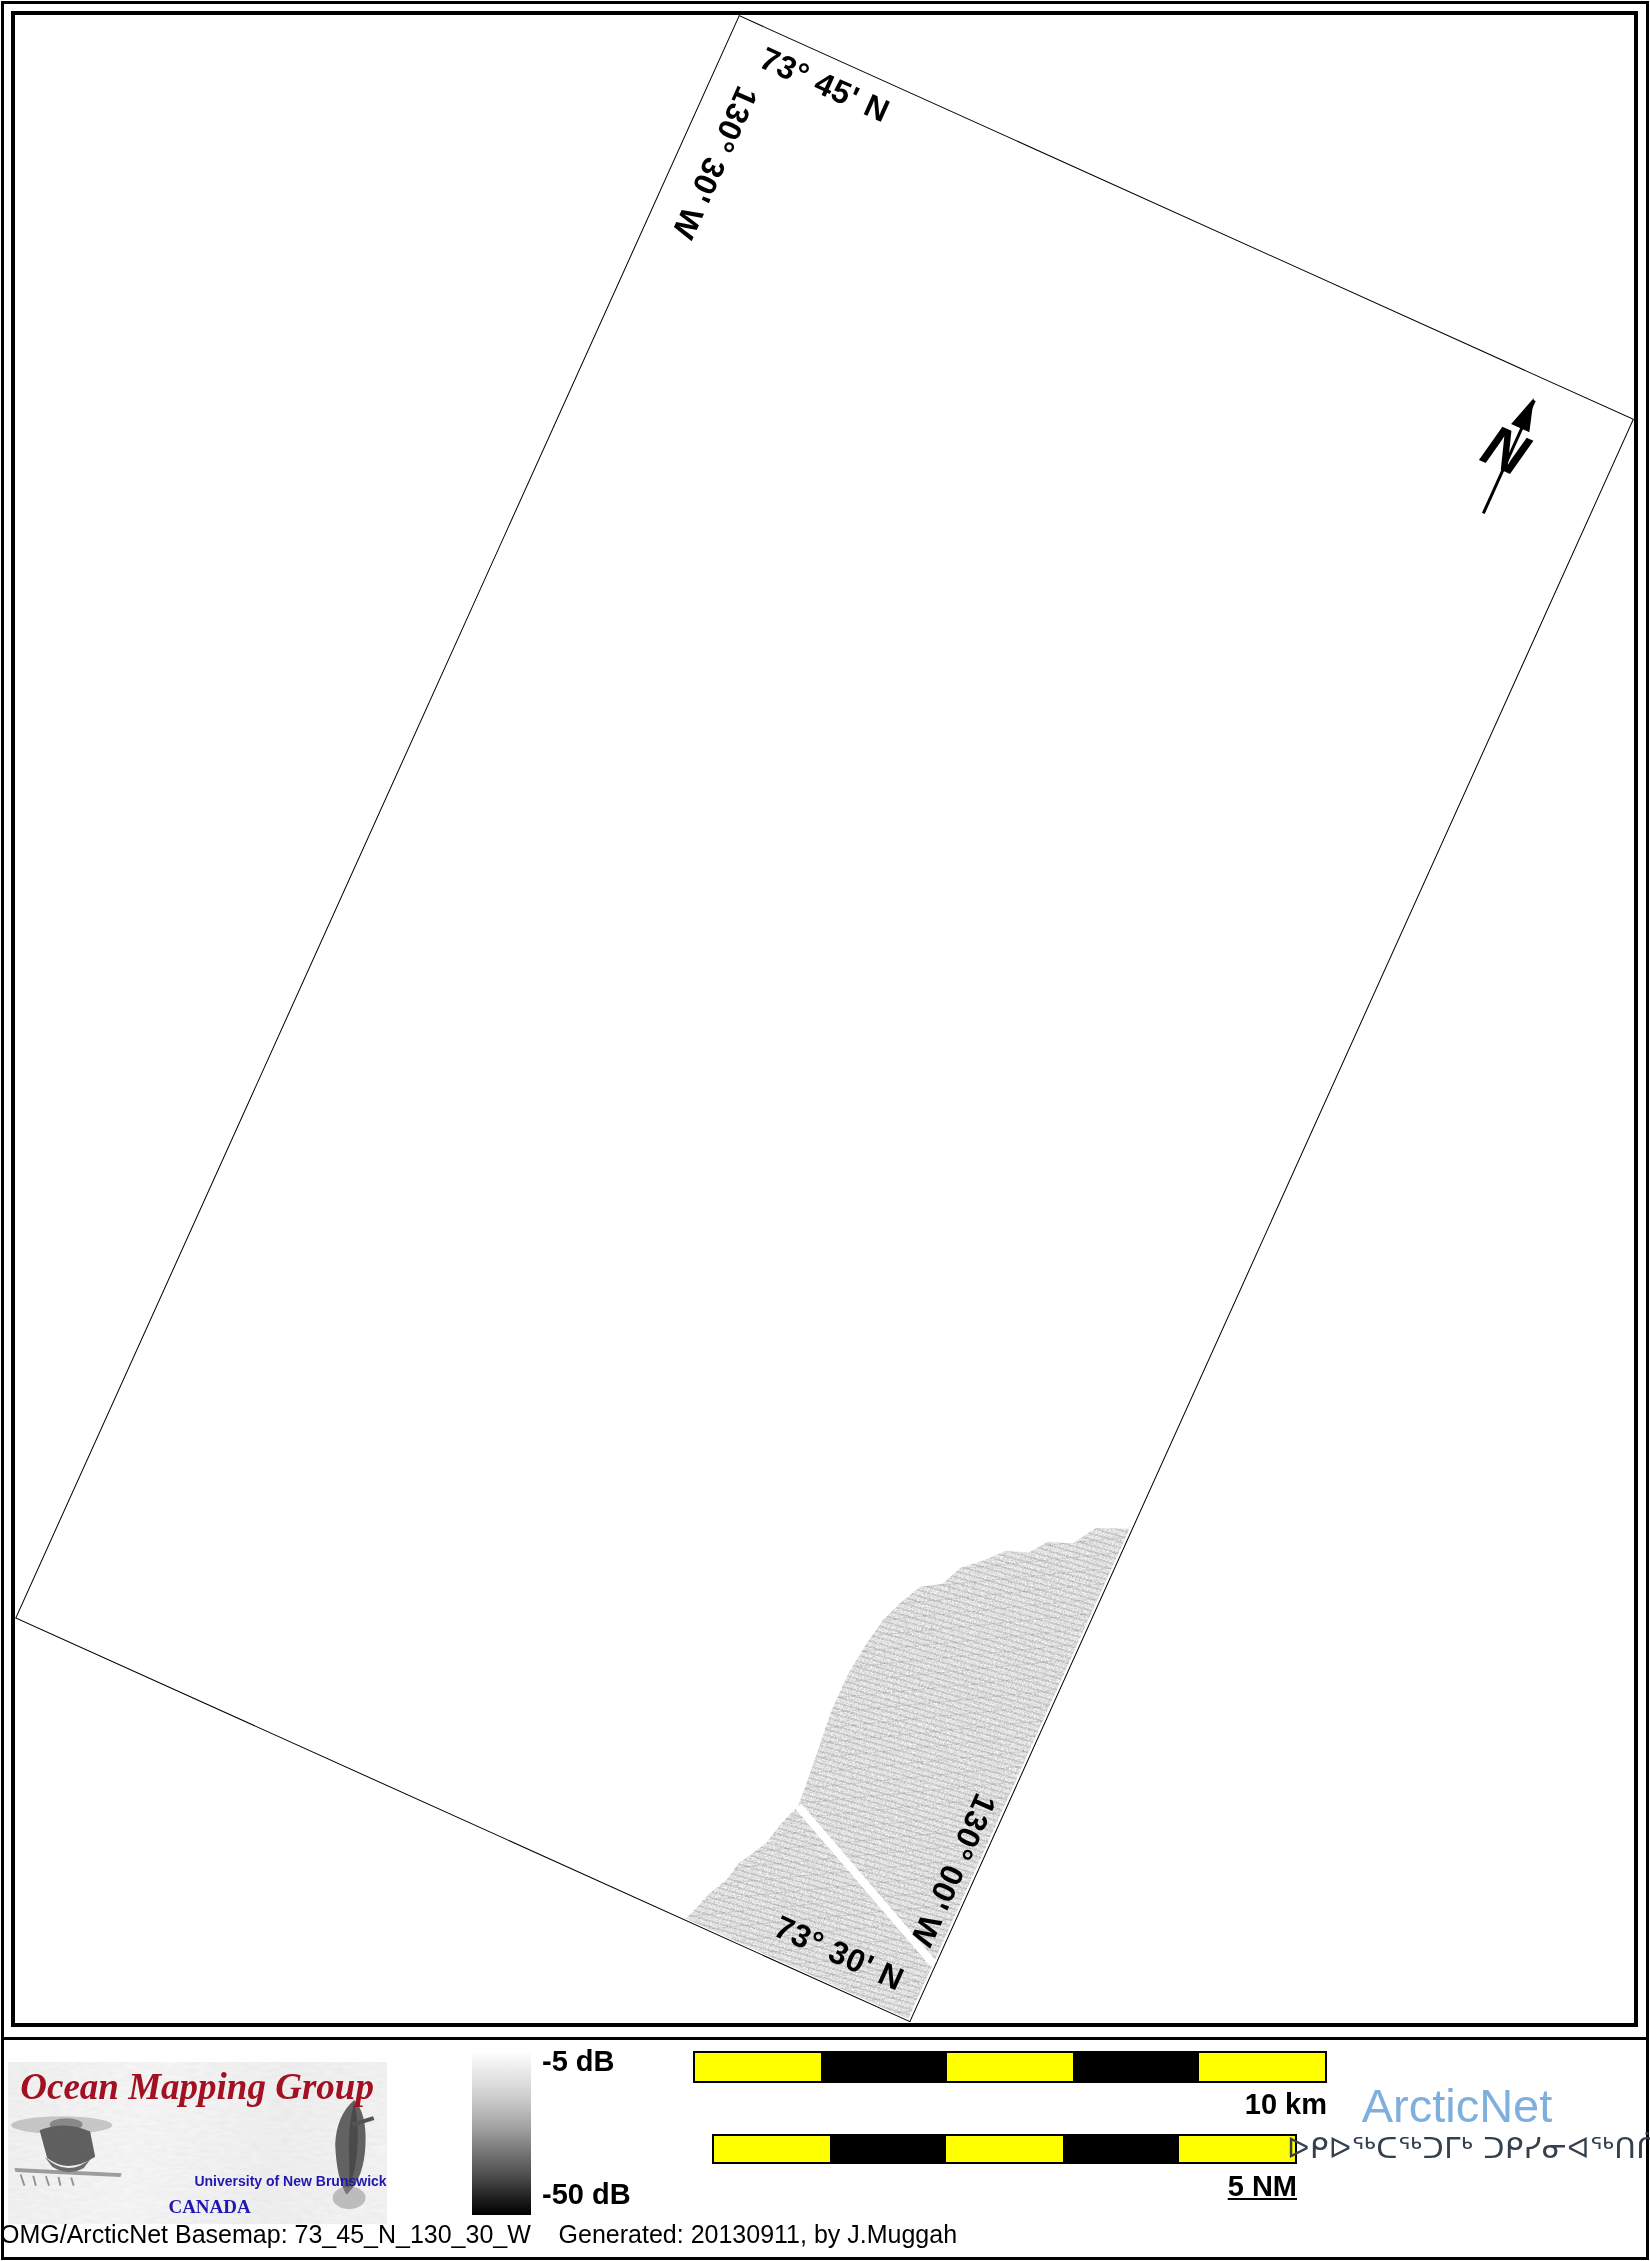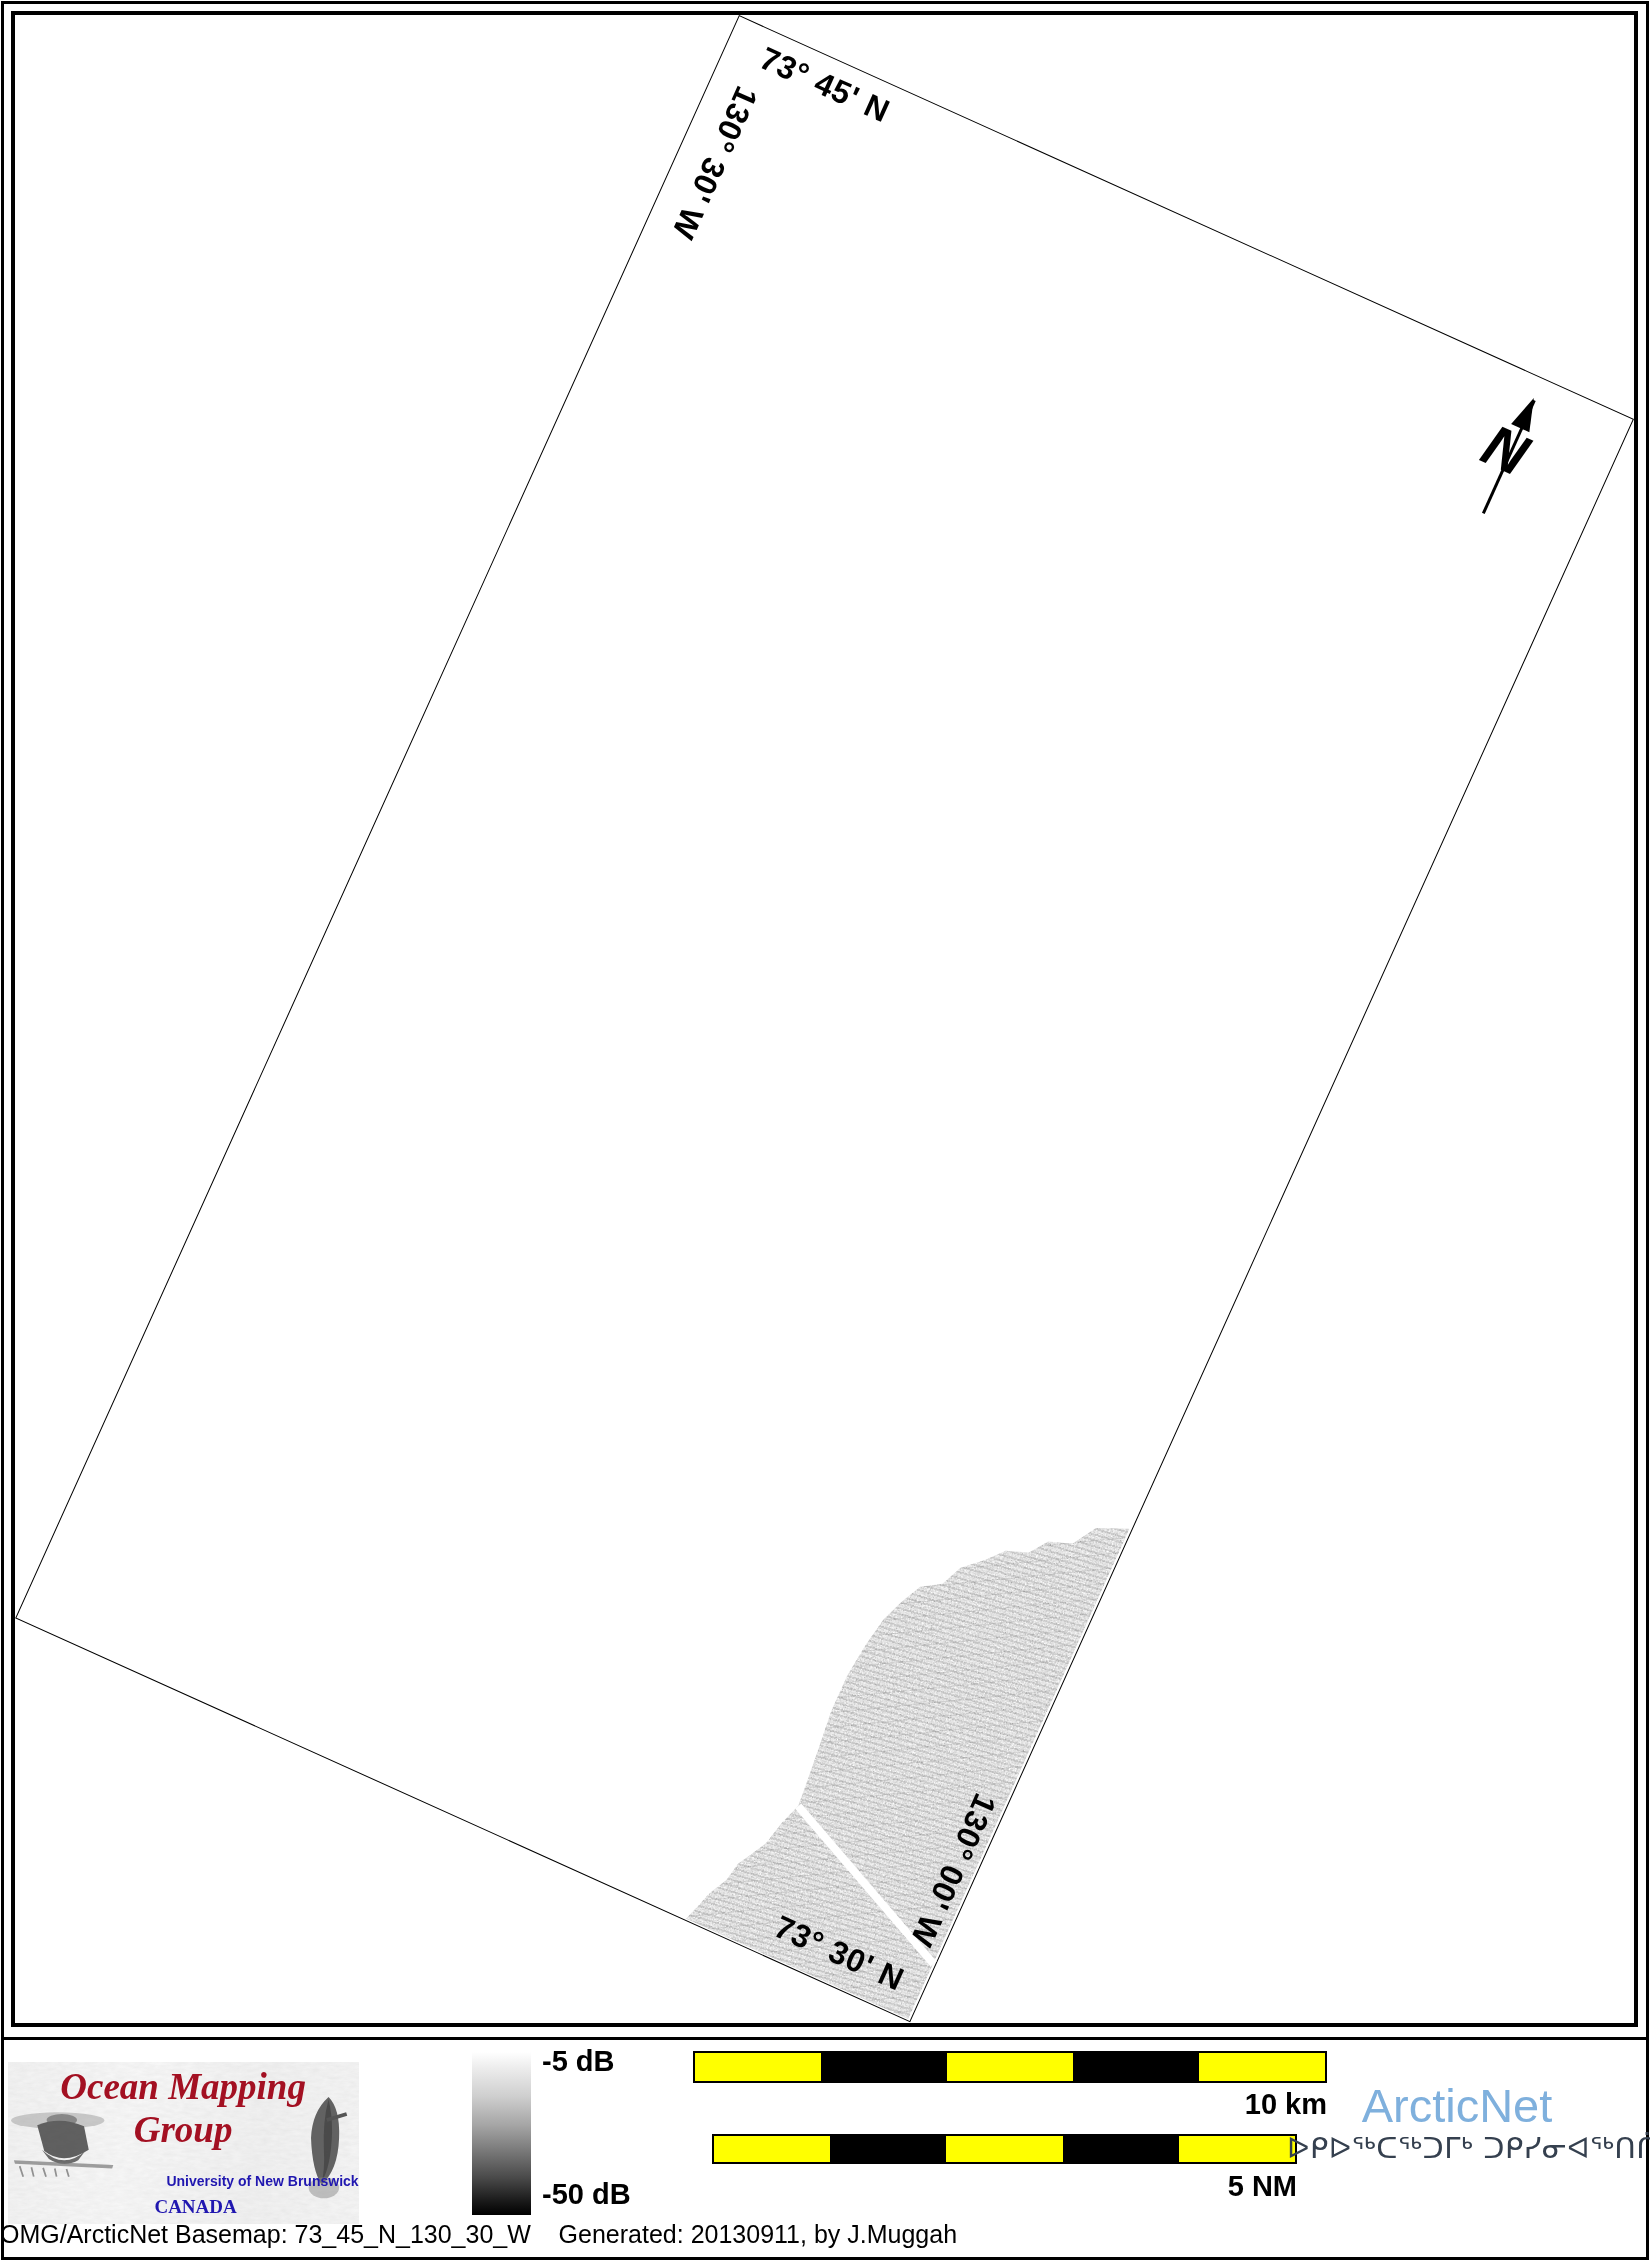--- a/index.html
+++ b/index.html
@@ -51,7 +51,7 @@
            font-weight:700;line-height:1;}
 
   
-  .omg-logo{position:absolute;left:7.6px;top:2062px;width:351px;height:162px;
+  .omg-logo{position:absolute;left:7.6px;top:2062px;width:379px;height:162px;
             background:linear-gradient(100deg,#ececec,#f7f7f7 35%,#eaeaea 70%,#f2f2f2);overflow:hidden;}
   .omg-logo svg.lognoise{position:absolute;inset:0;width:100%;height:100%;opacity:.5;}
   .omg-title{position:absolute;top:2.5px;left:0;right:0;text-align:center;

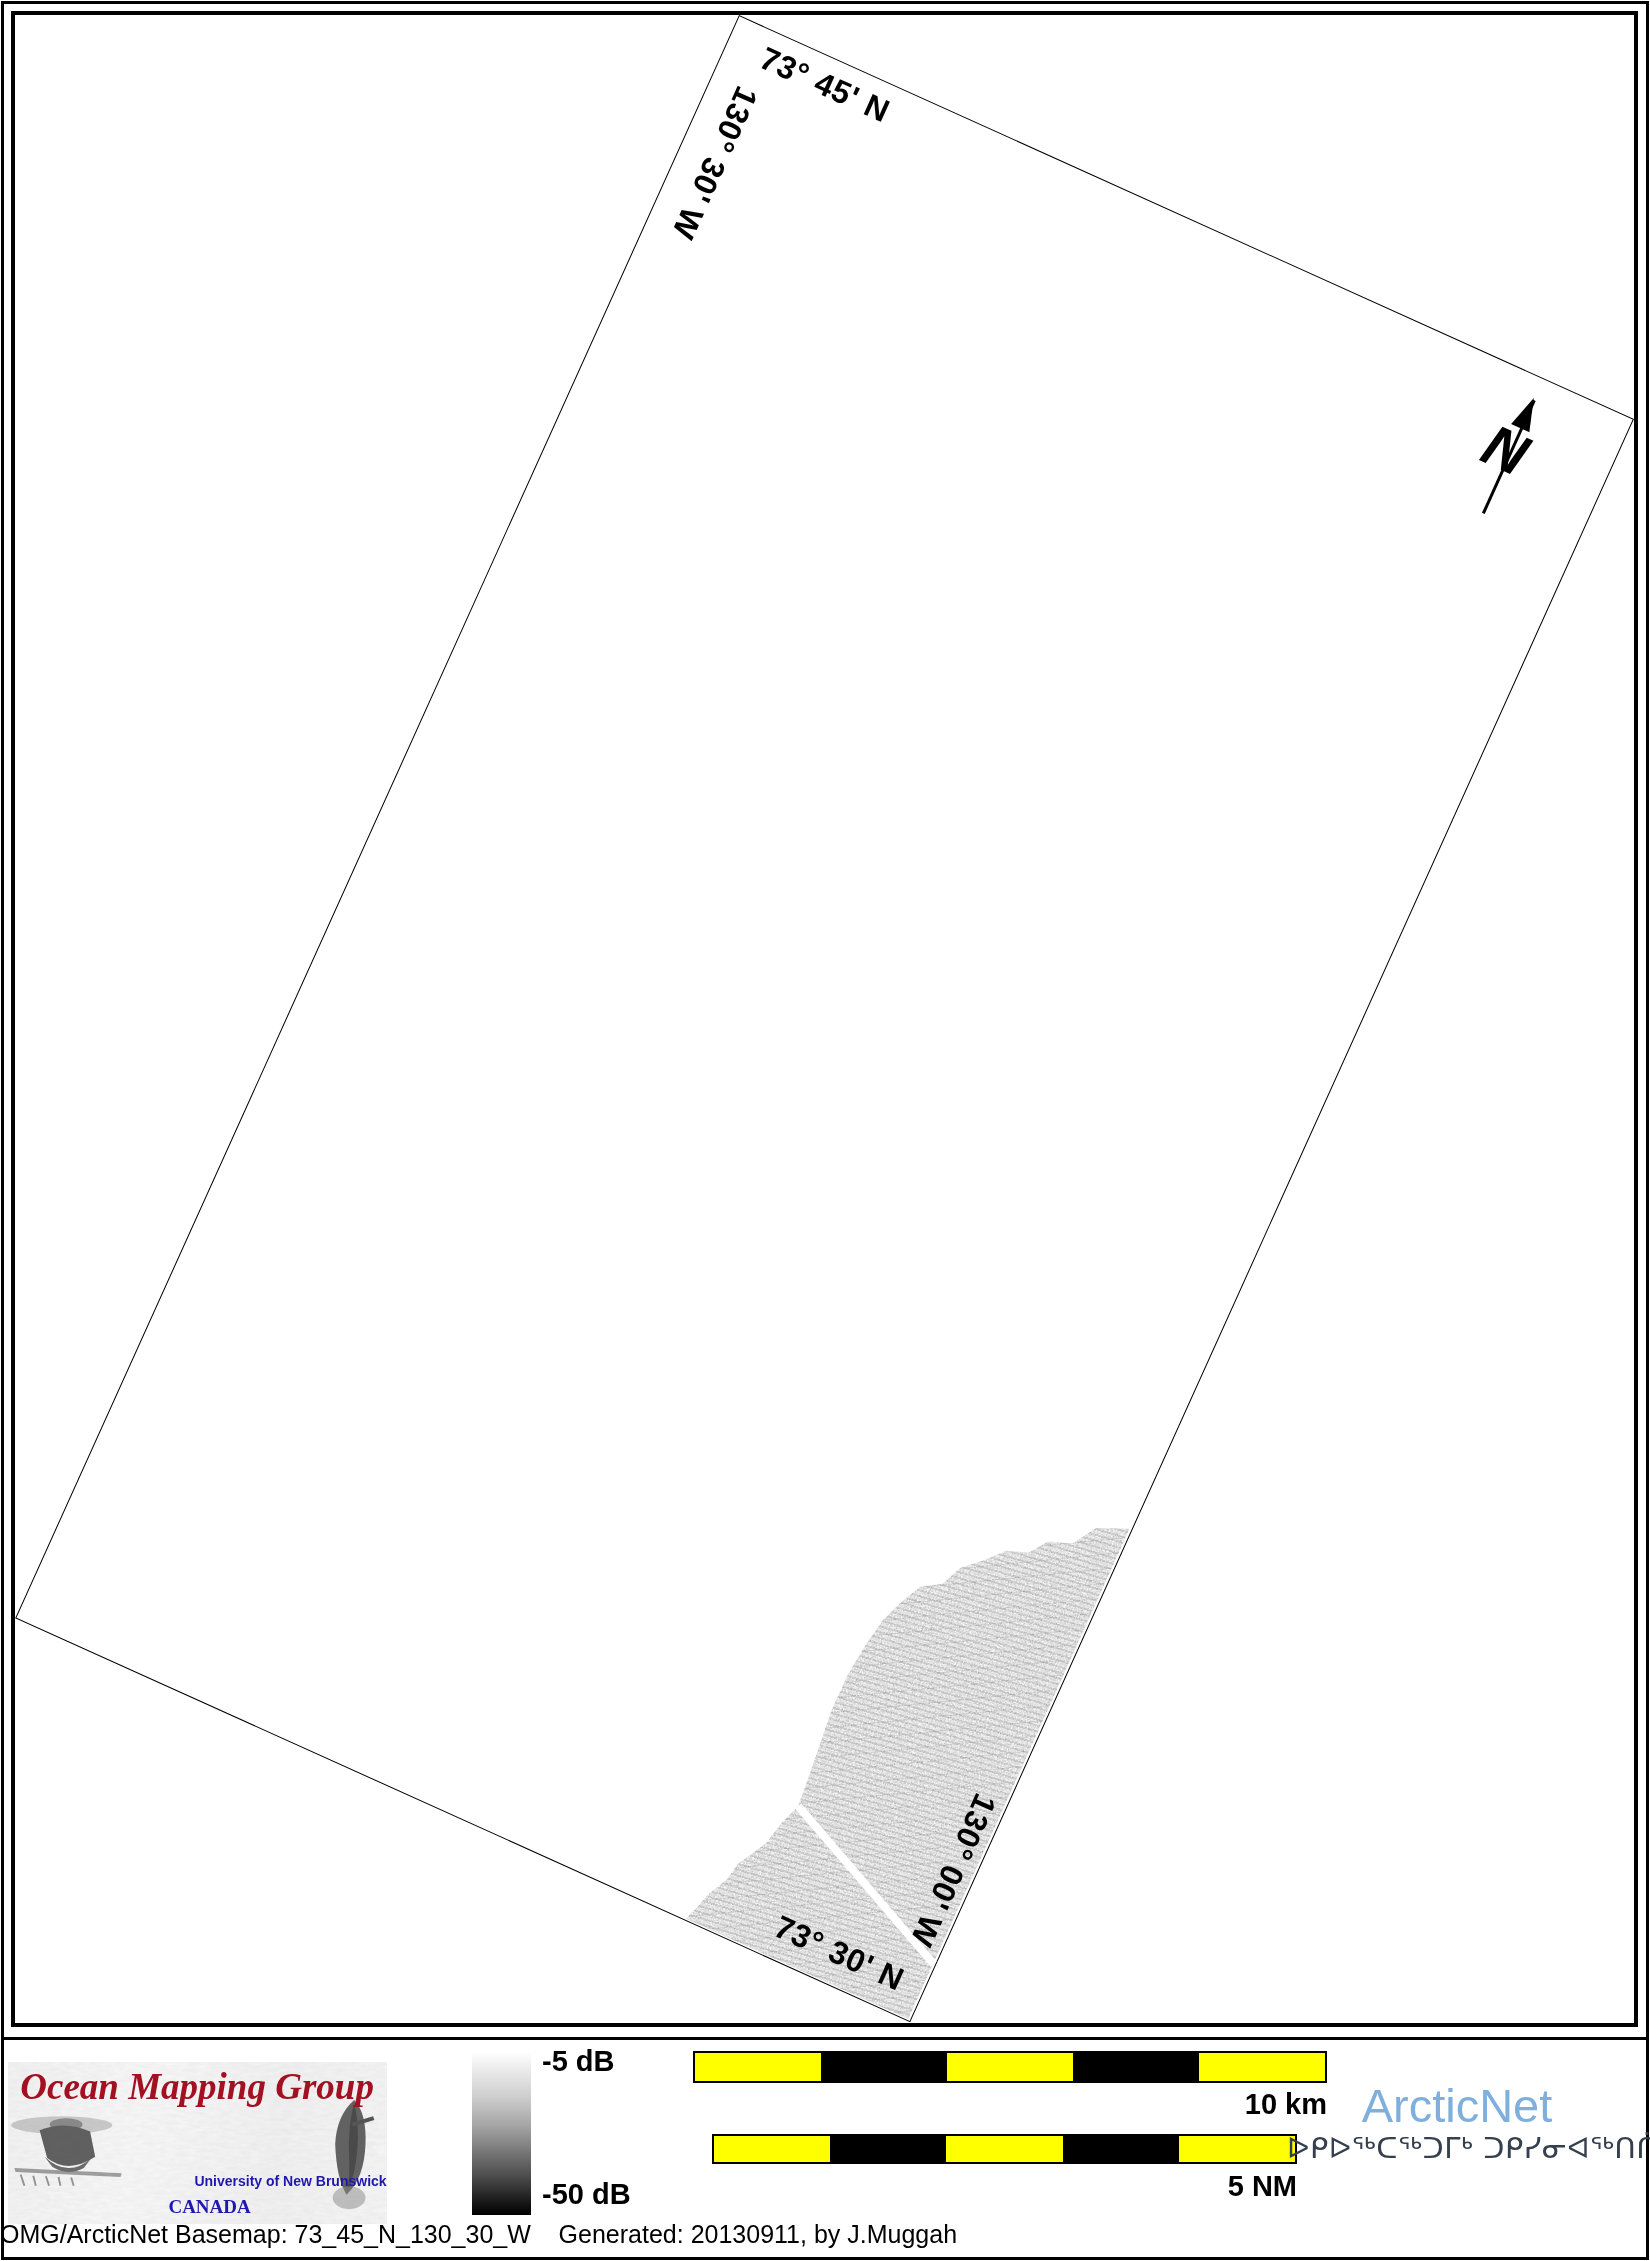--- a/index.html
+++ b/index.html
@@ -76,7 +76,7 @@
   .scalebar .seg{flex:1;height:100%;}
   .sb-label{position:absolute;text-align:right;font-size:29px;font-weight:700;}
   .sb-km-label{left:693px;width:634px;top:2088px;}
-  .sb-nm-label{left:712px;width:585px;top:2170px;}
+  .sb-nm-label{left:712px;width:585px;top:2170px;text-decoration:underline;}
 
   .arcticnet{position:absolute;left:1337px;top:2078px;width:240px;text-align:center;
              font-size:47px;font-weight:400;letter-spacing:0px;color:var(--arcticnet-blue,#7fb0dd);}

